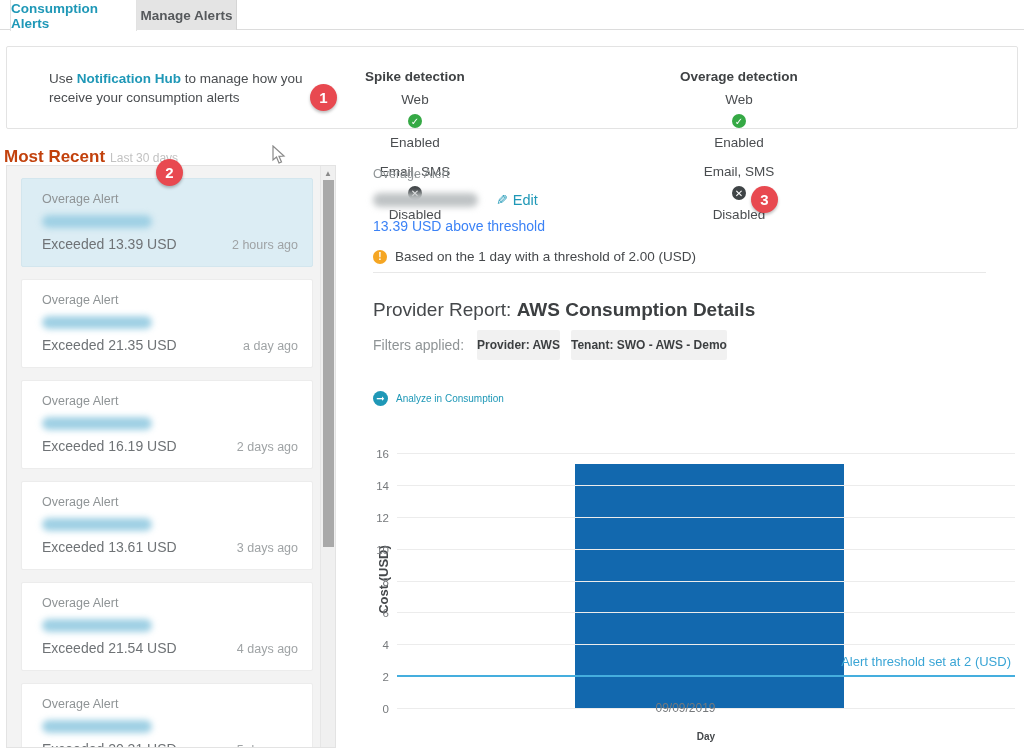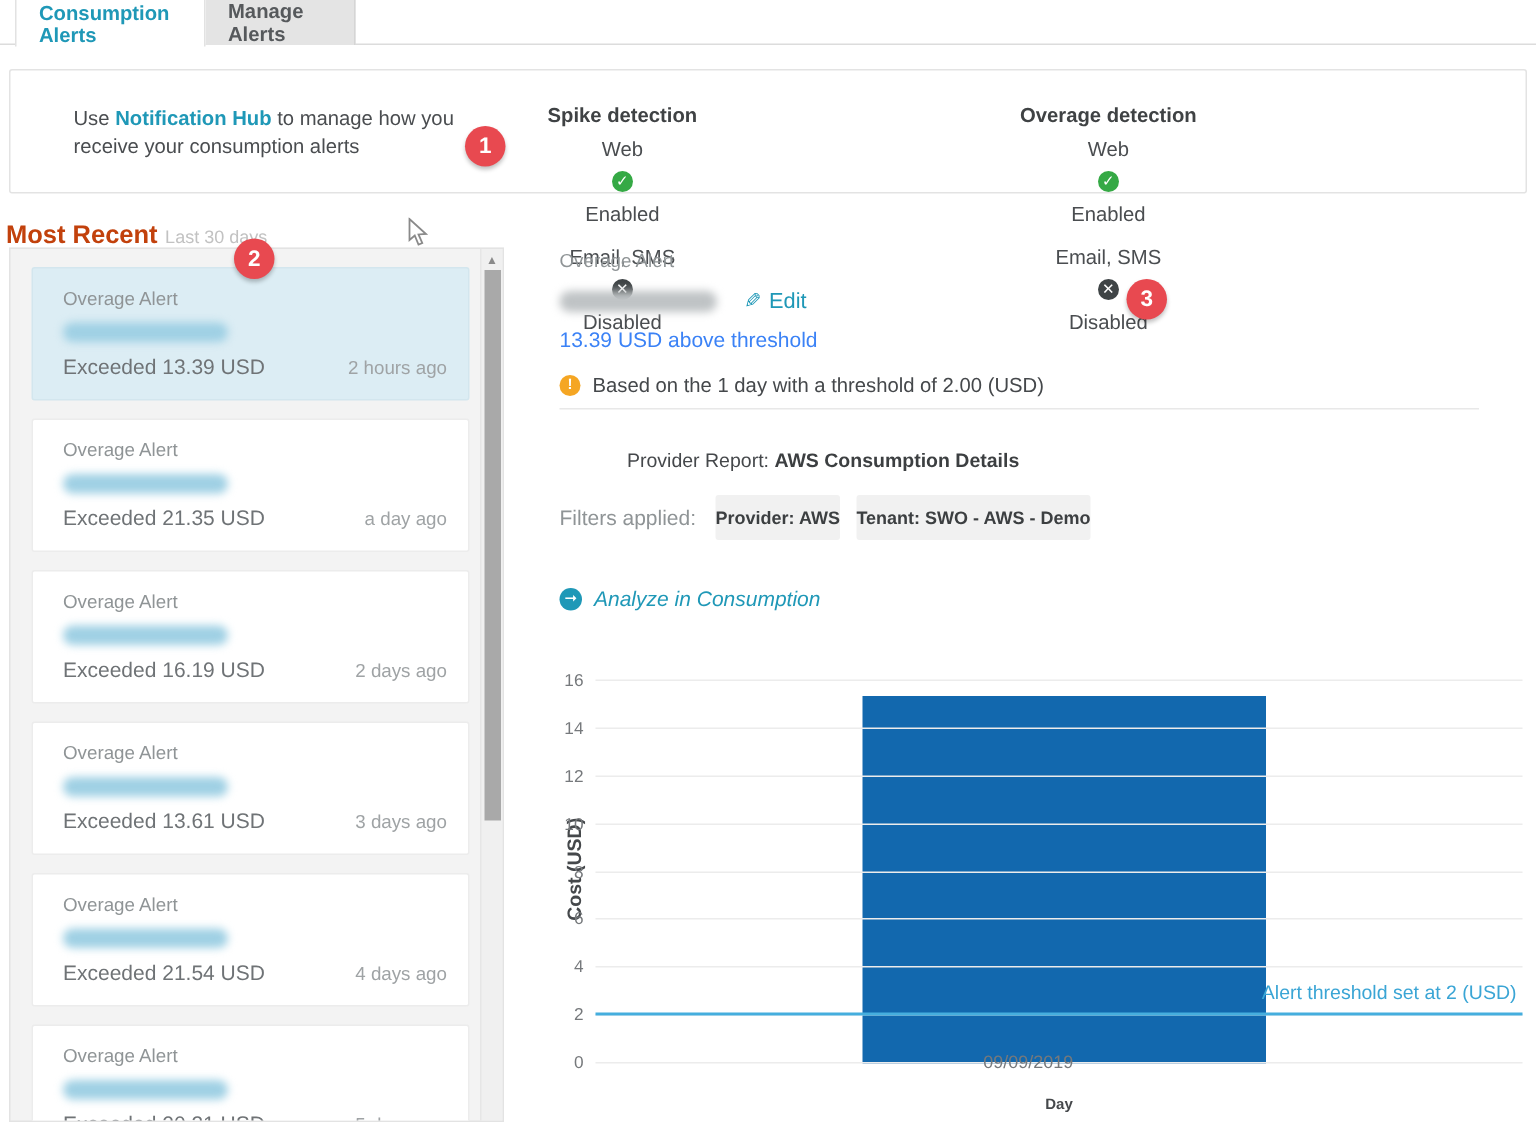--- a/index.html
+++ b/index.html
@@ -10,7 +10,7 @@
   
   .tabbar { position:absolute; left:0; top:0; width:1024px; height:30px; border-bottom:1px solid #dcdcdc; background:#fff; }
   .tab { position:absolute; top:0; height:30px; display:flex; align-items:center; justify-content:center;
-    font-size:13.5px; font-weight:bold; cursor:pointer;padding-left:15px; }
+    font-size:13.5px; font-weight:bold; cursor:pointer; }
   .tab.active { left:10px; width:127px; color:#1f98b7; background:#fff; border-left:1px solid #e2e2e2; border-right:1px solid #e2e2e2; height:31px; z-index:2; }
   .tab.inactive { left:137px; width:100px; color:#56595c; background:#e4e4e4; border-right:1px solid #d5d5d5; }
 

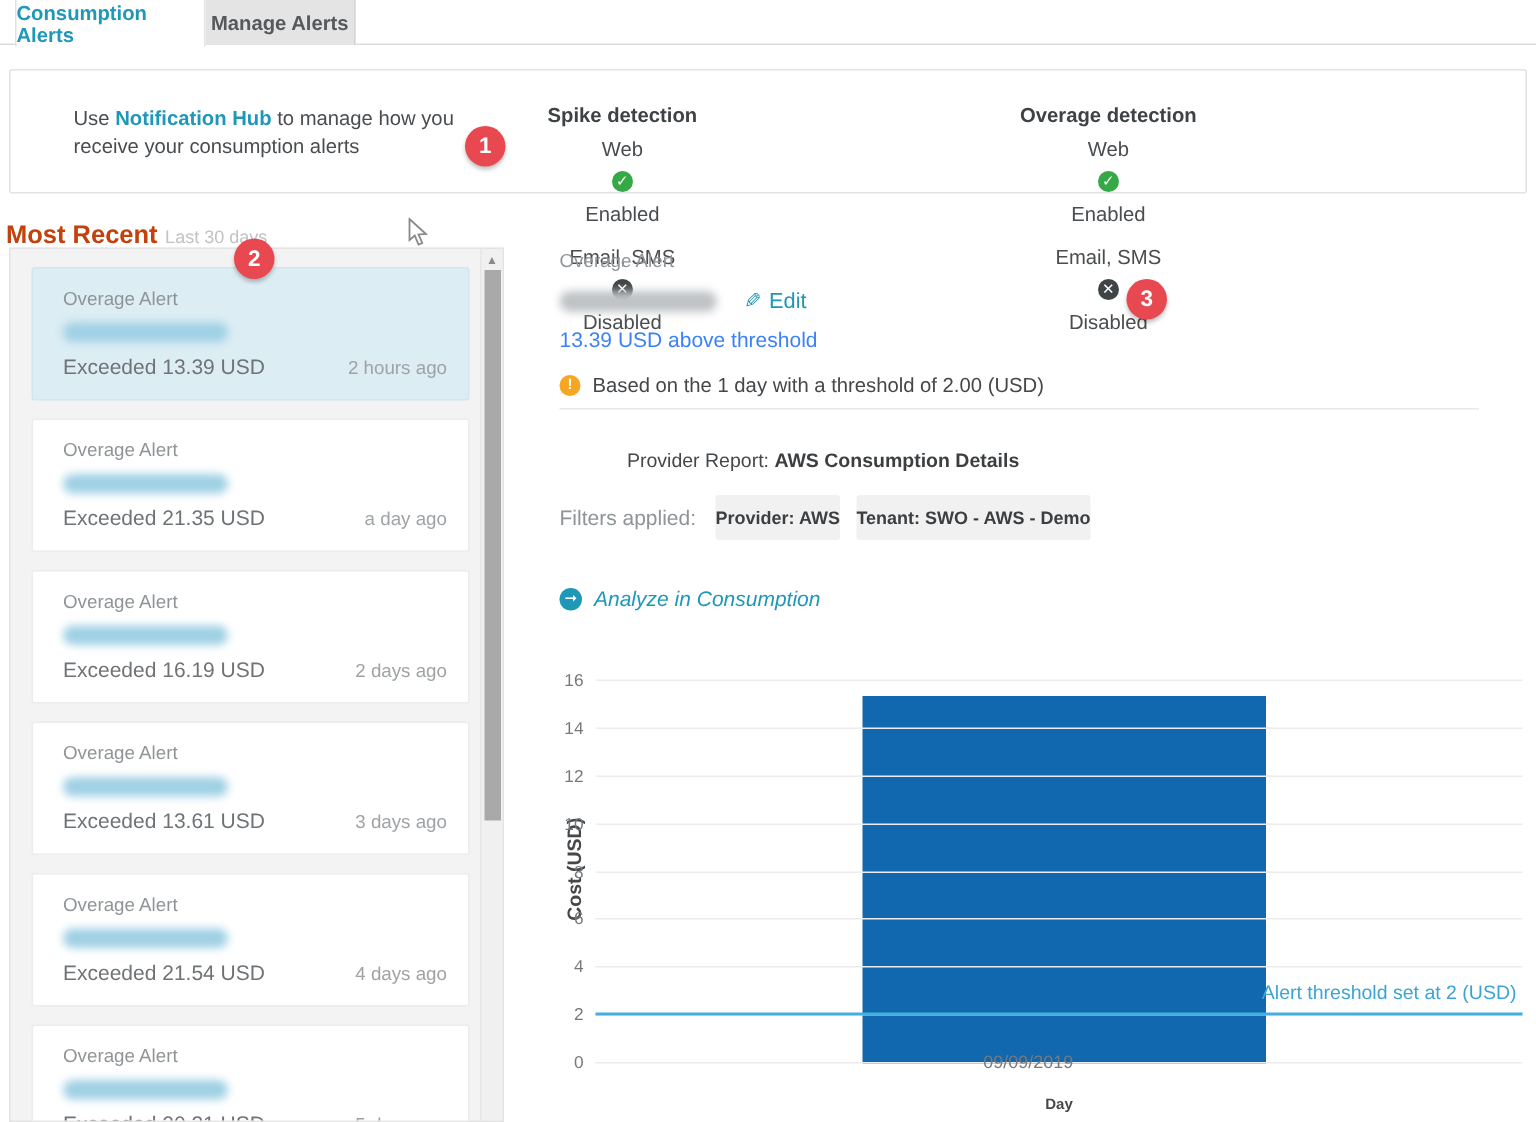--- a/index.html
+++ b/index.html
@@ -57,7 +57,7 @@
   .warn-row { position:absolute; left:0; top:84px; display:flex; align-items:center; gap:8px; font-size:13.5px; color:#45484b; }
   .wicon { width:14px; height:14px; border-radius:50%; background:#f5a623; color:#fff; font-size:10px; font-weight:bold; display:flex; align-items:center; justify-content:center; }
   .d-divider { position:absolute; left:0; top:107px; width:613px; height:1px; background:#e8e8e8; }
-  .prov-row { position:absolute; left:0; top:134px; font-size:13px; color:#45484b;margin-left:45px; }
+  .prov-row { position:absolute; left:0; top:134px; font-size:19px; color:#45484b; }
   .prov-row b { color:#3c3f41; }
   .filters-row { position:absolute; left:0; top:165px; display:flex; align-items:center; gap:11px;text-align:center; }
   .filters-label { font-size:14px; color:#8f9496; margin-right:2px; }

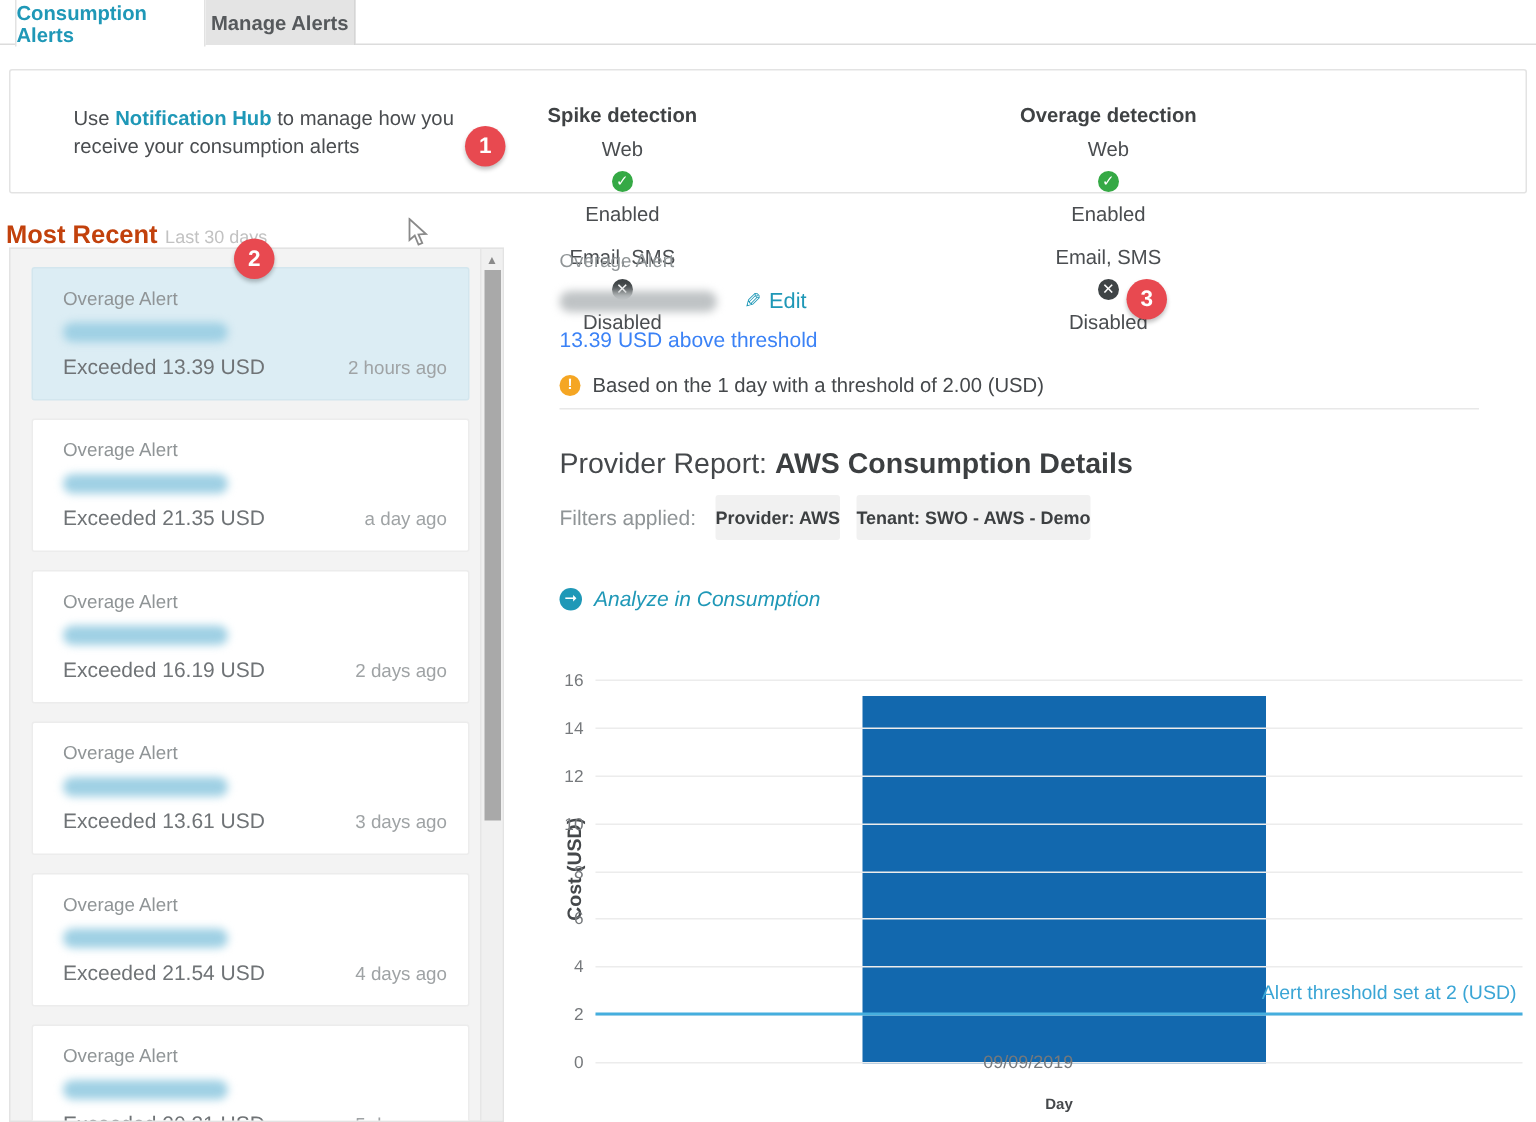--- a/index.html
+++ b/index.html
@@ -64,7 +64,7 @@
   .chip { background:#f1f1f1; border-radius:2px; padding:8px 0; font-size:12px; font-weight:bold; color:#3c3f41; }
   .analyze-row { position:absolute; left:0; top:226px; display:flex; align-items:center; gap:8px; cursor:pointer; }
   .aicon { width:15px; height:15px; border-radius:50%; background:#1f98b7; color:#fff; font-size:10px; font-weight:bold; display:flex; align-items:center; justify-content:center; }
-  .analyze-row .txt { font-size:14px; color:#1f98b7;font-style:italic; }
+  .analyze-row .txt { font-size:10px; color:#1f98b7; }
 
   
   .chart { position:absolute; left:0; top:275px; width:645px; height:308px; }

